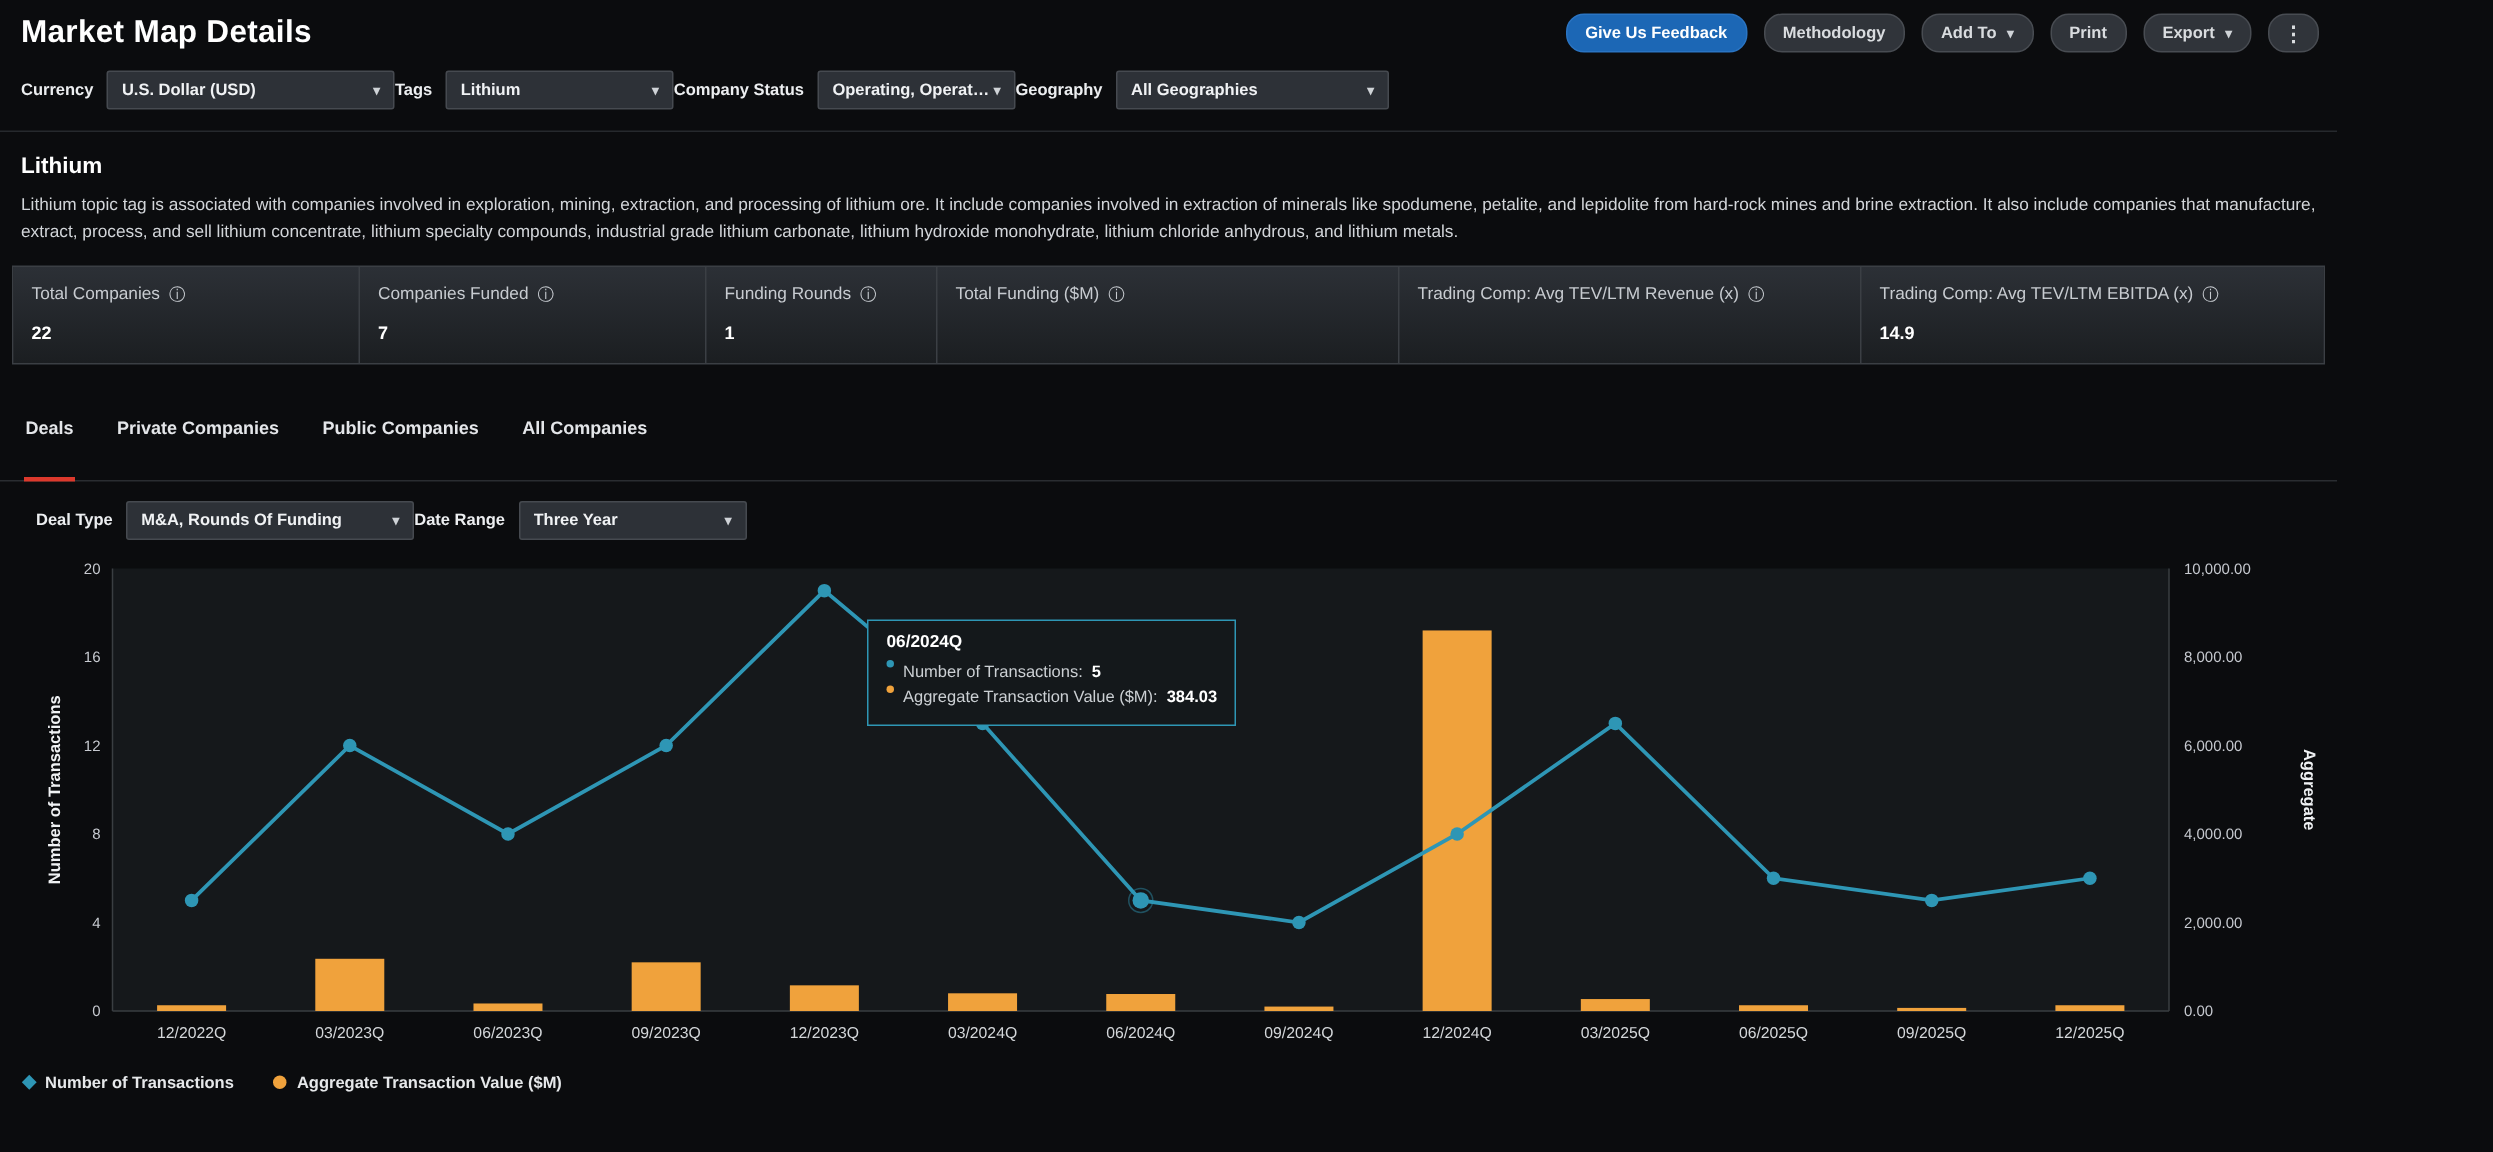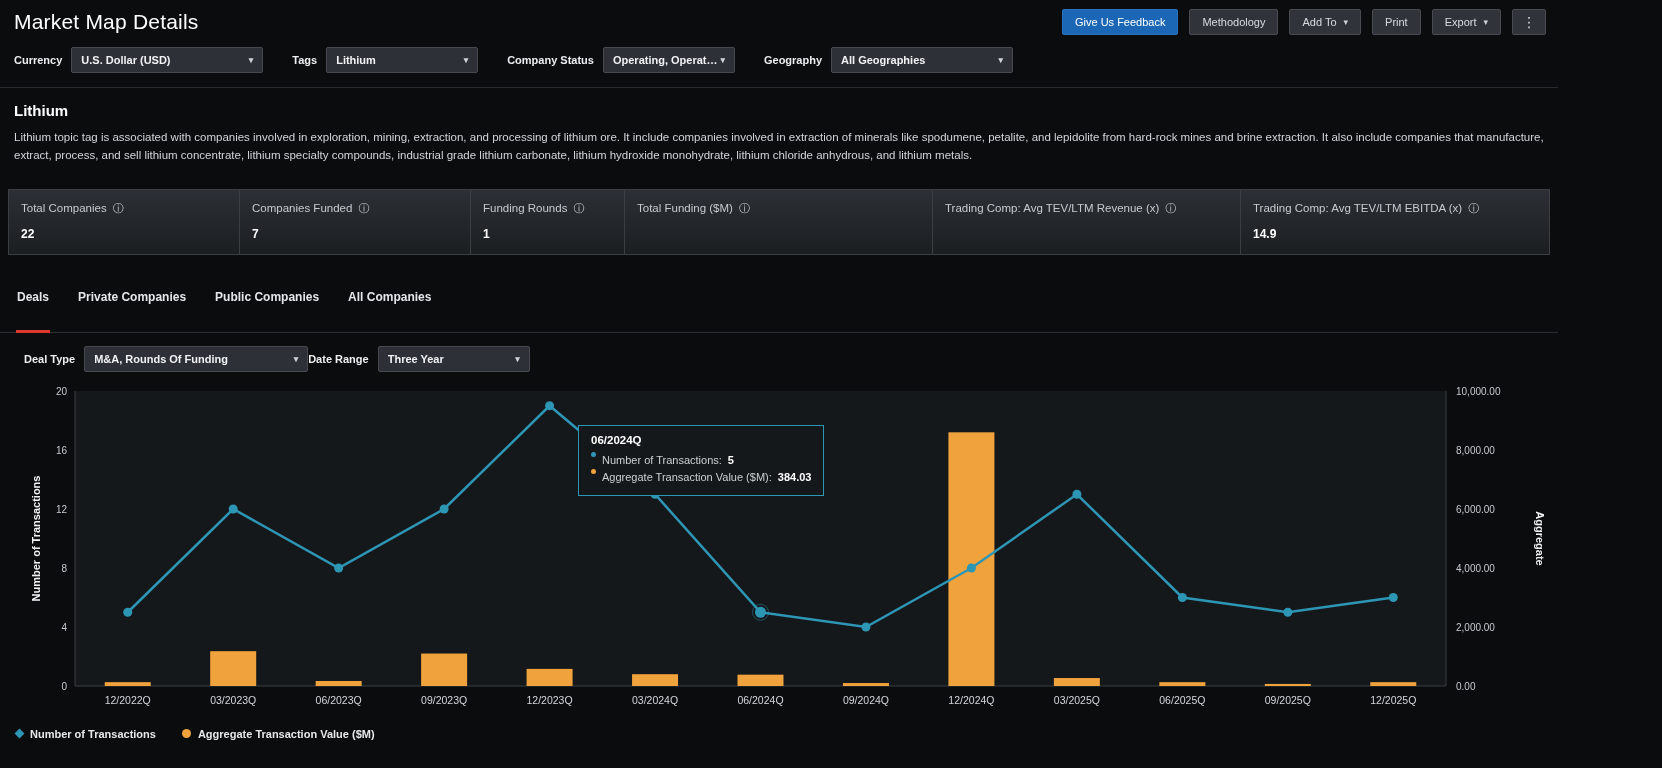--- a/index.html
+++ b/index.html
@@ -9,7 +9,7 @@
 
   
   .topbar{display:flex;align-items:center;justify-content:space-between;padding:9px 12px 5px 14px}
-  .page-title{font-size:21px;font-weight:normal;color:#ffffff;letter-spacing:.2px}
+  .page-title{font-size:21px;font-weight:bold;color:#ffffff;letter-spacing:.2px}
   .actions{display:flex;gap:11px;align-items:center}
   .btn{display:inline-flex;align-items:center;gap:7px;background:#30343a;border:1px solid #484c52;color:#d9dcdf;
        font-size:11px;font-weight:normal;padding:6px 12px;border-radius:2px;cursor:pointer;font-family:inherit;white-space:nowrap}

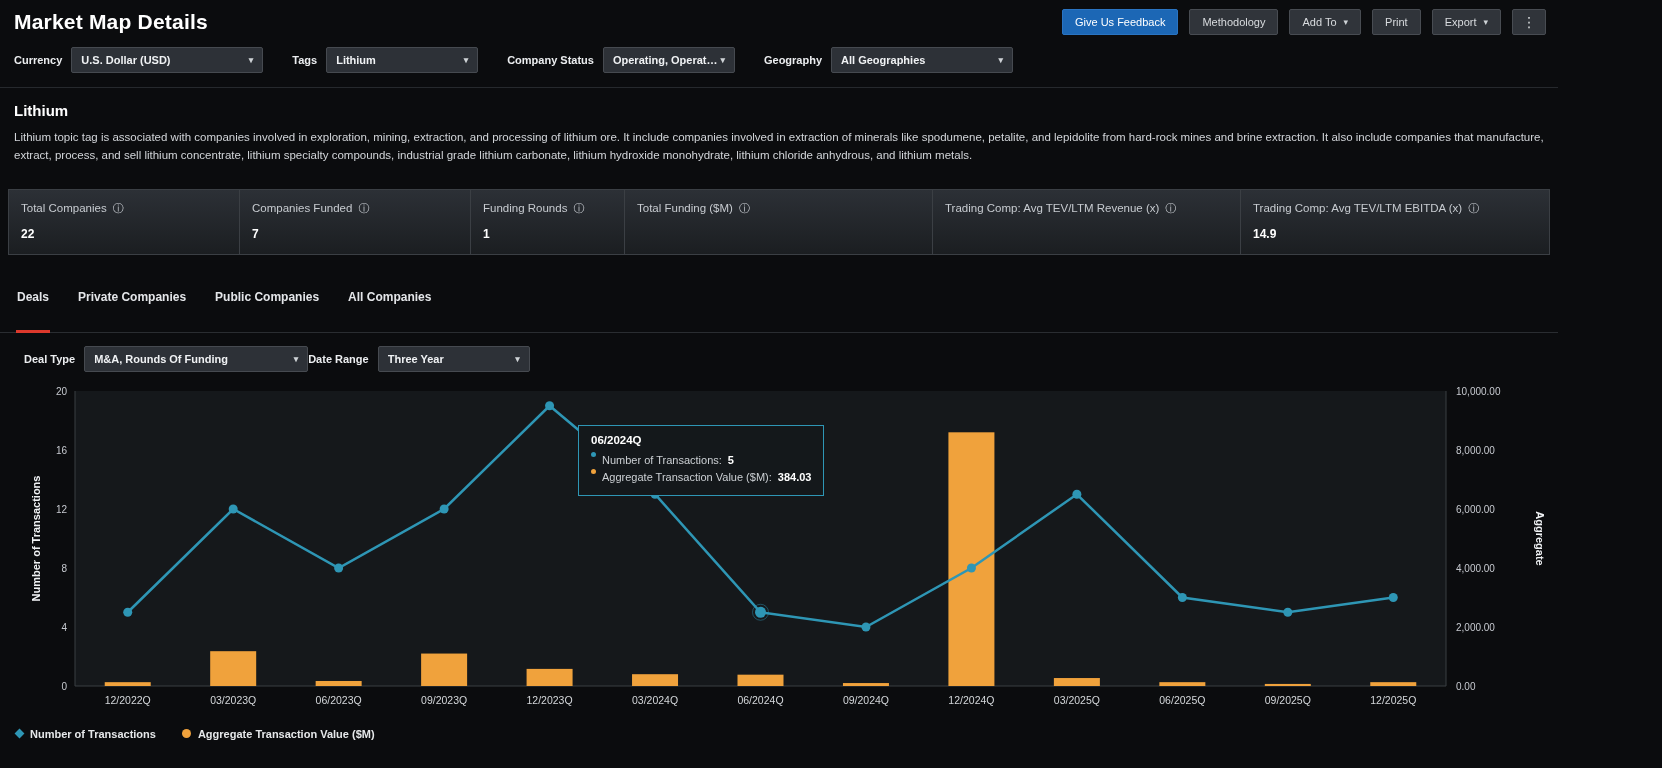--- a/index.html
+++ b/index.html
@@ -12,7 +12,7 @@
   .page-title{font-size:21px;font-weight:bold;color:#ffffff;letter-spacing:.2px}
   .actions{display:flex;gap:11px;align-items:center}
   .btn{display:inline-flex;align-items:center;gap:7px;background:#30343a;border:1px solid #484c52;color:#d9dcdf;
-       font-size:11px;font-weight:normal;padding:6px 12px;border-radius:2px;cursor:pointer;font-family:inherit;white-space:nowrap}
+       font-size:11px;font-weight:bold;padding:6px 12px;border-radius:12px;cursor:pointer;font-family:inherit;white-space:nowrap}
   .btn-primary{background:#1c67b5;border-color:#2a74c2;color:#fff}
   .btn-kebab{padding:5px 9px;font-size:14px;line-height:1}
   .chevron{font-size:9px;color:#cfd3d7}

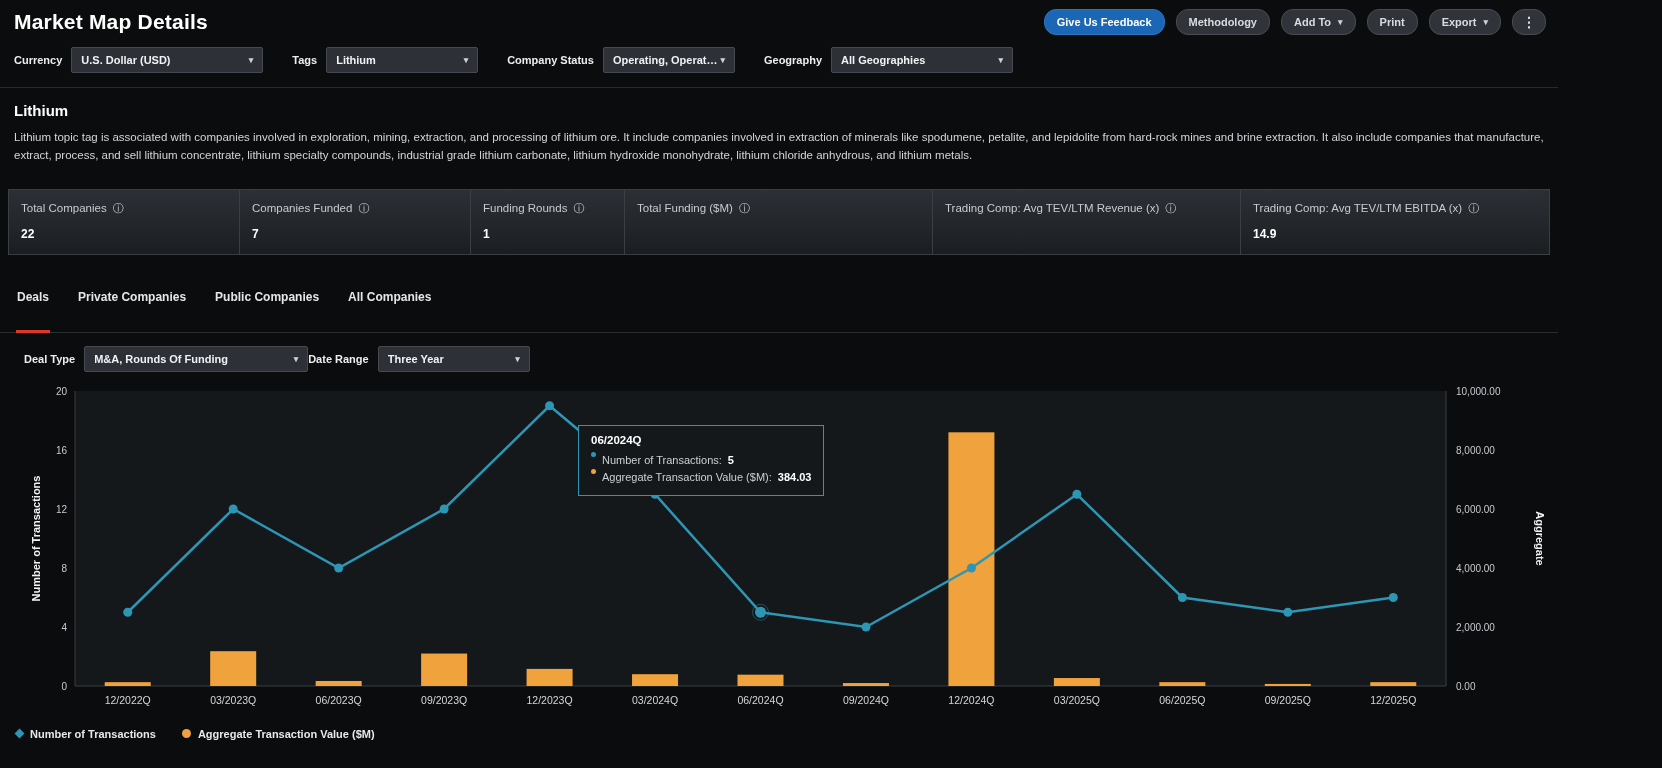--- a/index.html
+++ b/index.html
@@ -18,7 +18,7 @@
   .chevron{font-size:9px;color:#cfd3d7}
 
   
-  .filterbar{display:flex;align-items:center;gap:29px;padding:7px 14px 14px}
+  .filterbar{display:flex;align-items:center;gap:0;padding:7px 14px 14px}
   .fgroup{display:flex;align-items:center;gap:9px}
   .flabel{font-size:11px;font-weight:bold;color:#eceef0;white-space:nowrap}
   .dropdown{display:flex;align-items:center;justify-content:space-between;background:#2d3137;border:1px solid #464a50;

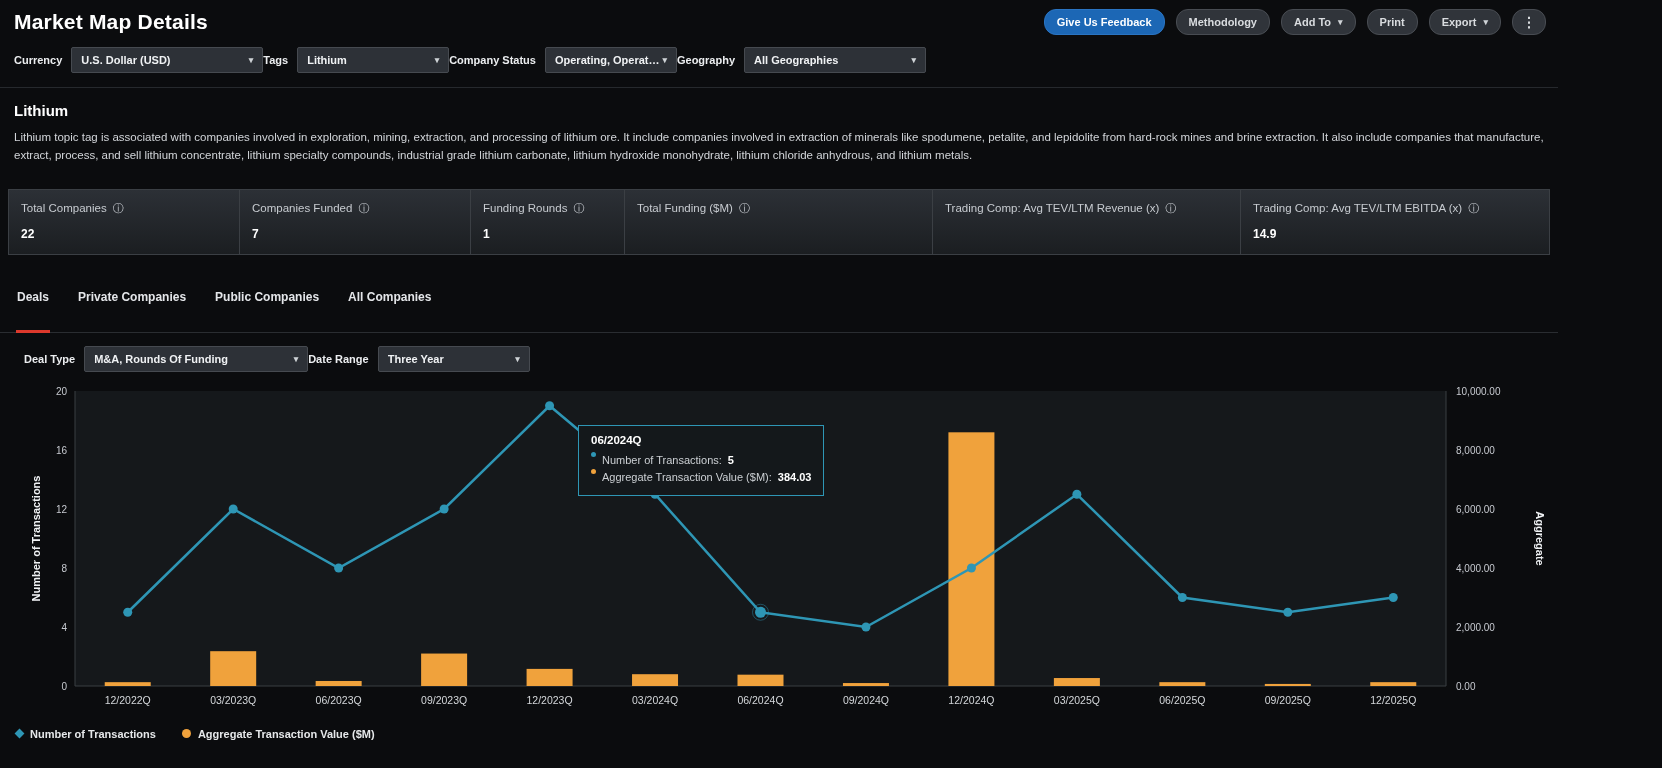--- a/index.html
+++ b/index.html
@@ -35,7 +35,7 @@
   .topic-p{font-size:11.5px;line-height:1.55;color:#d2d5d9}
 
   
-  .stats{display:flex;margin:12px 8px 27px;border:1px solid #3b3f44;background:linear-gradient(#2c3036,#1b1e21)}
+  .stats{display:flex;margin:0 8px 27px;border:1px solid #3b3f44;background:linear-gradient(#2c3036,#1b1e21)}
   .stat{padding:11px 12px 13px;border-right:1px solid #3b3f44;display:flex;flex-direction:column;gap:11px}
   .stat:last-child{border-right:none}
   .s1{flex:0 0 15%}.s2{flex:0 0 15%}.s3{flex:0 0 10%}.s4{flex:0 0 20%}.s5{flex:0 0 20%}.s6{flex:1}

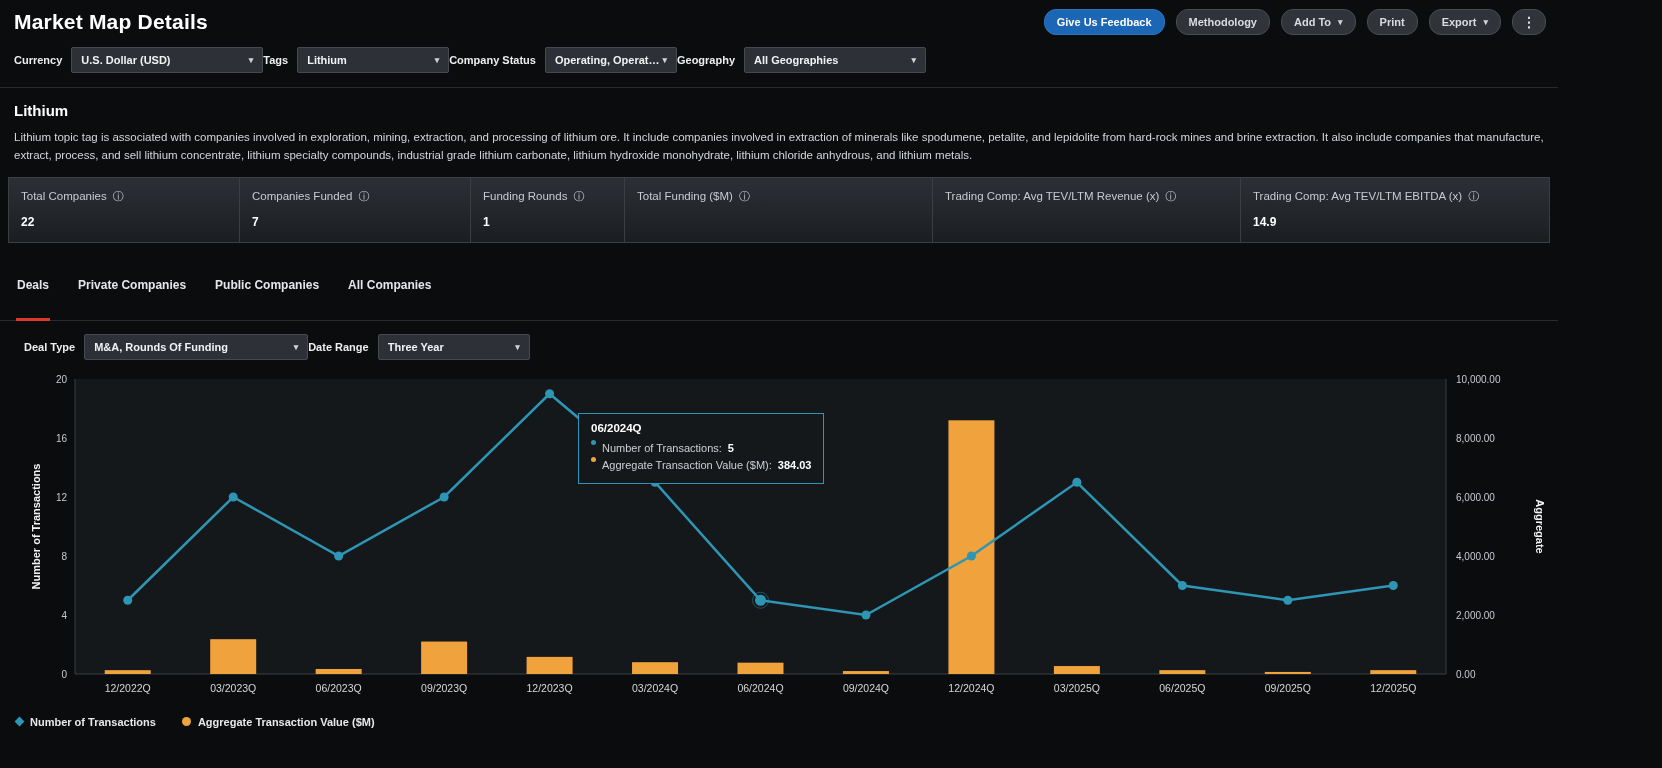--- a/index.html
+++ b/index.html
@@ -24,7 +24,7 @@
   .dropdown{display:flex;align-items:center;justify-content:space-between;background:#2d3137;border:1px solid #464a50;
             padding:6px 9px;font-size:11px;font-weight:bold;color:#f0f2f4;border-radius:2px;cursor:pointer;white-space:nowrap;overflow:hidden}
   .dd-currency{width:192px}.dd-tags{width:152px}.dd-status{width:132px}.dd-geo{width:182px}
-  .dd-dealtype{width:224px}.dd-daterange{width:152px}
+  .dd-dealtype{width:192px}.dd-daterange{width:152px}
   .dd-value{overflow:hidden;text-overflow:ellipsis}
 
   .divider{height:1px;background:#26292d}

